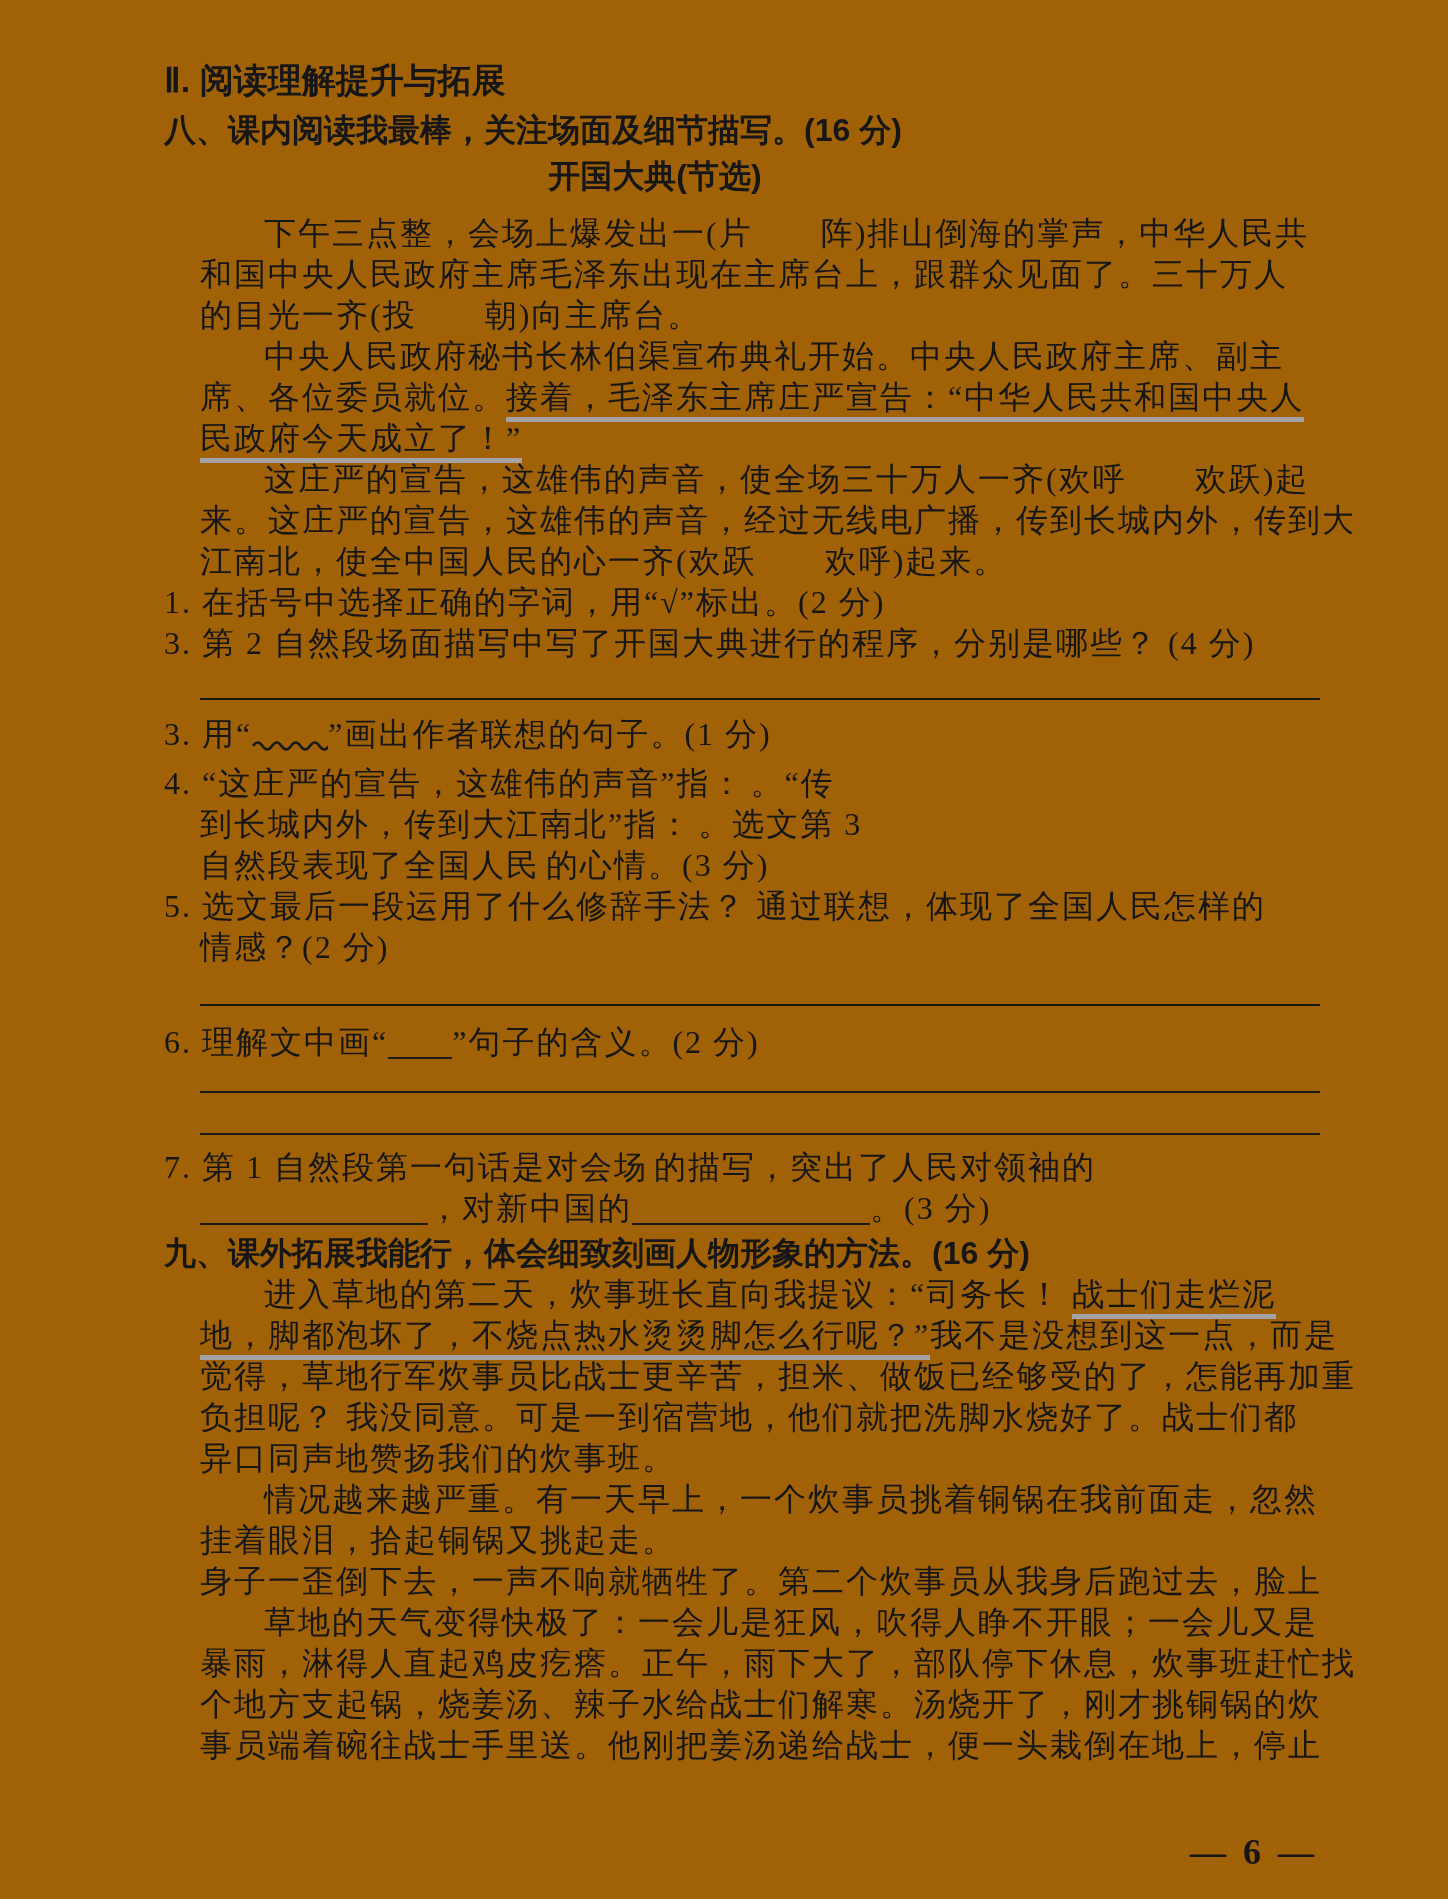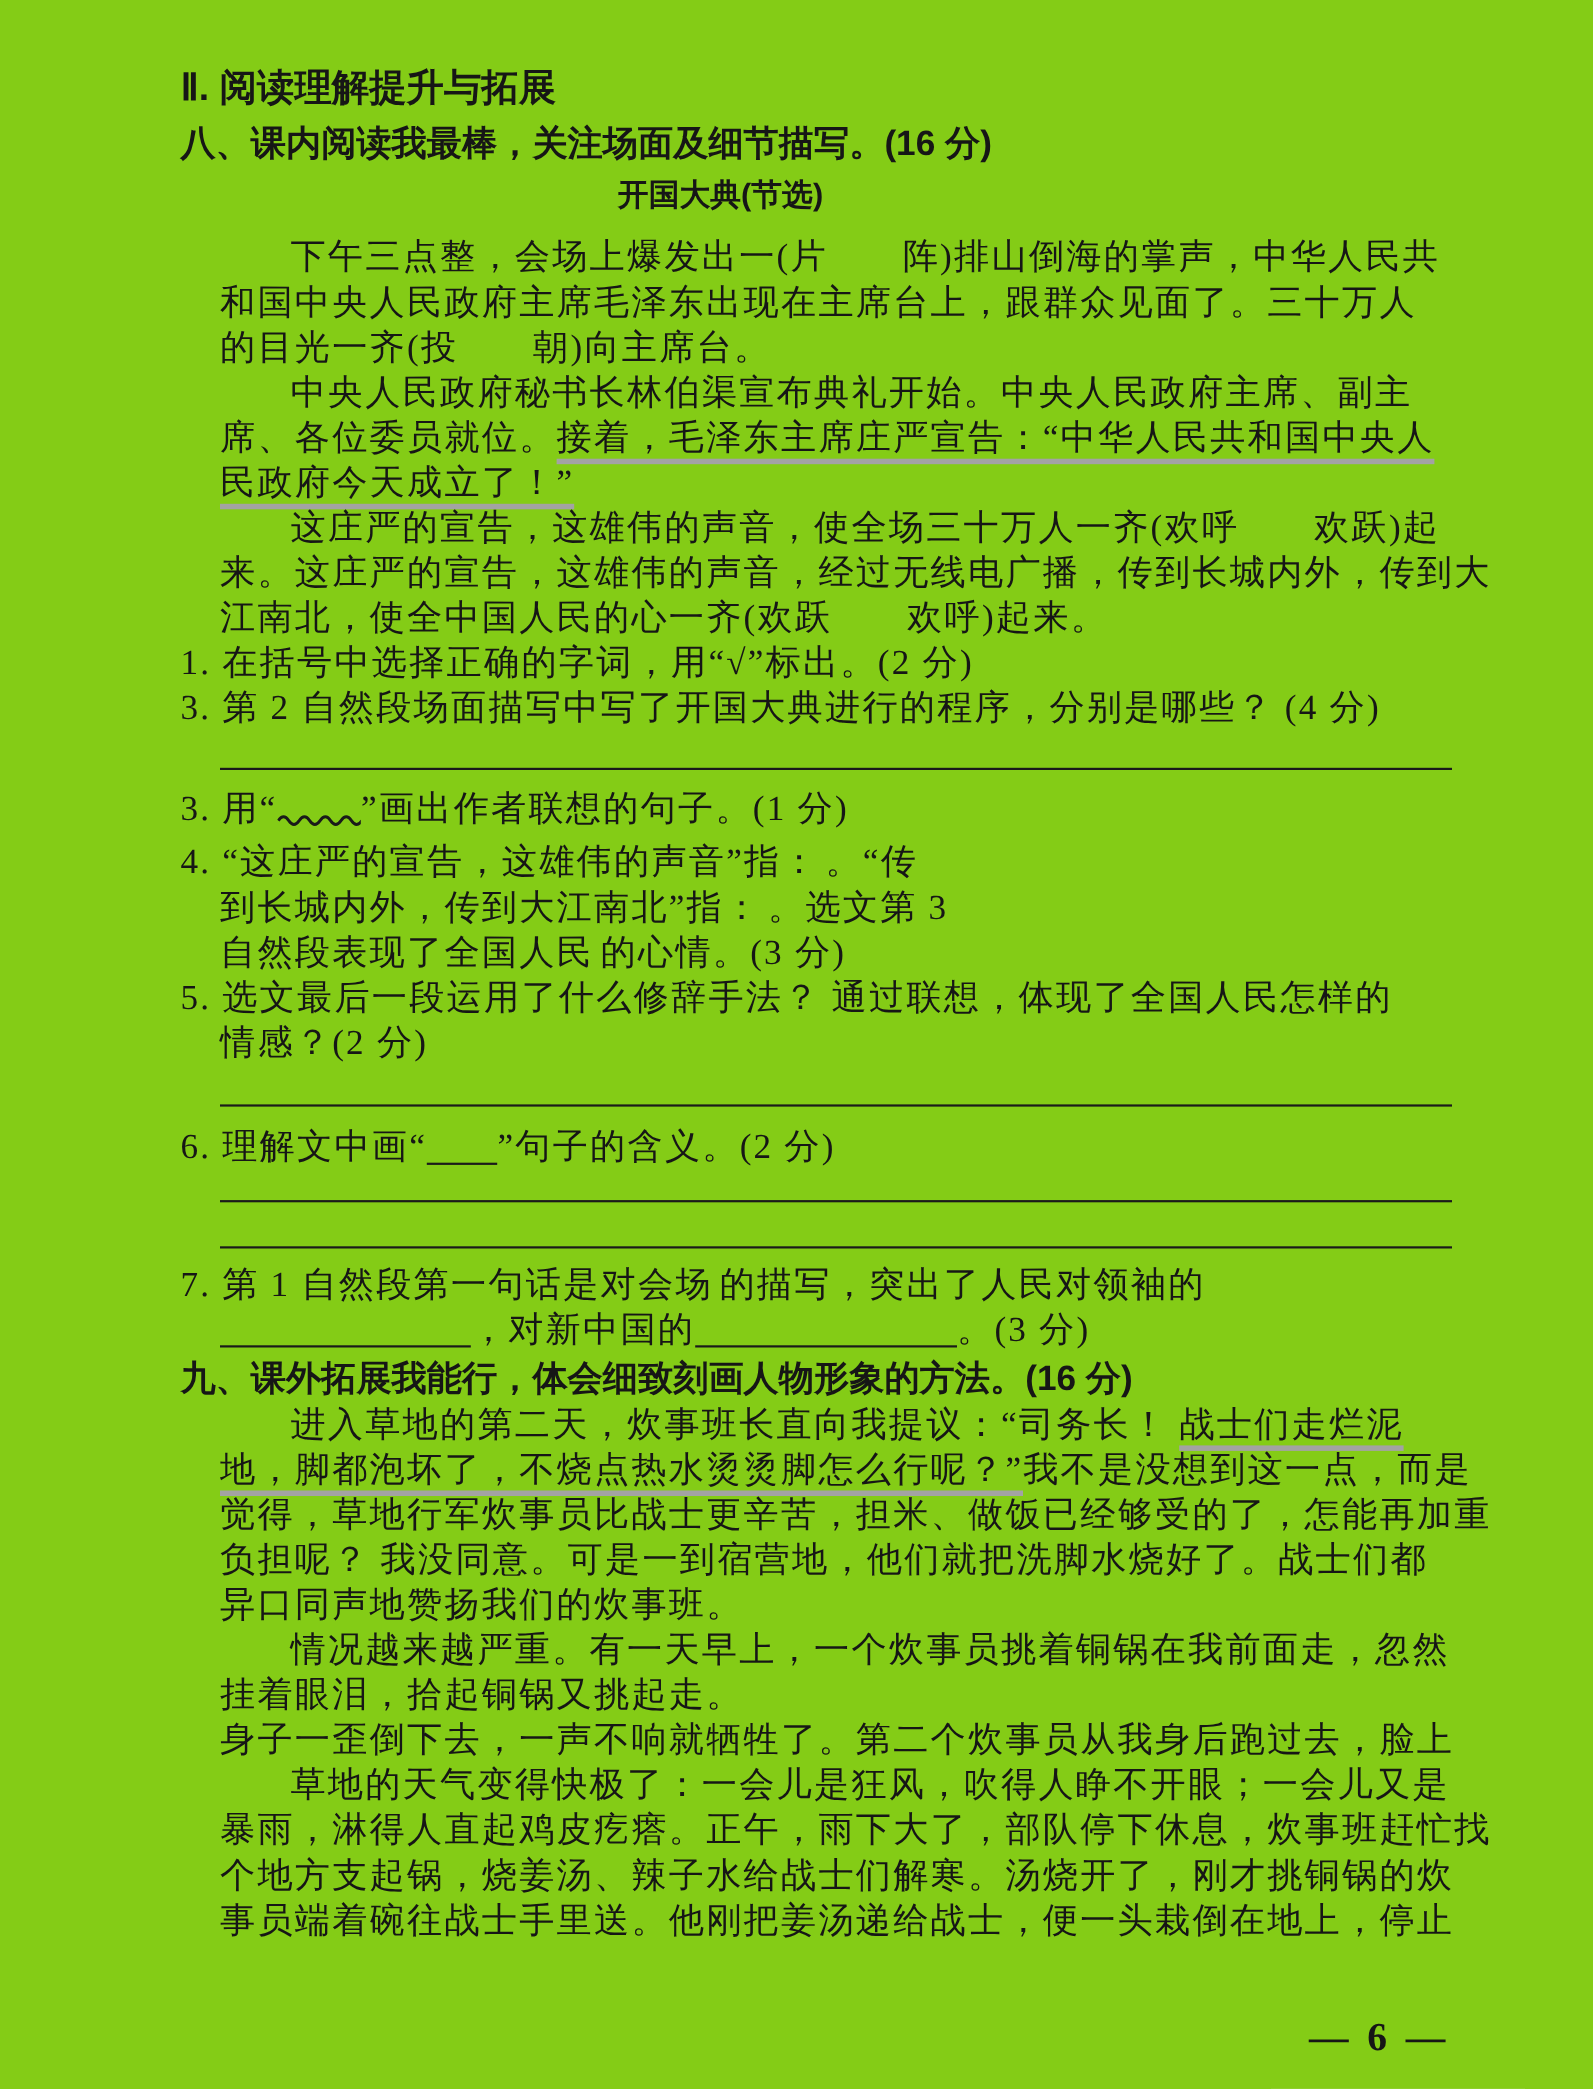--- a/index.html
+++ b/index.html
@@ -6,7 +6,7 @@
   .page {
     position:relative;
     width:1448px; height:1899px;
-    background:#84cc16;
+    background:#a16207;
     color:#161616;
     font-family:"Liberation Serif", serif;
     overflow:hidden;

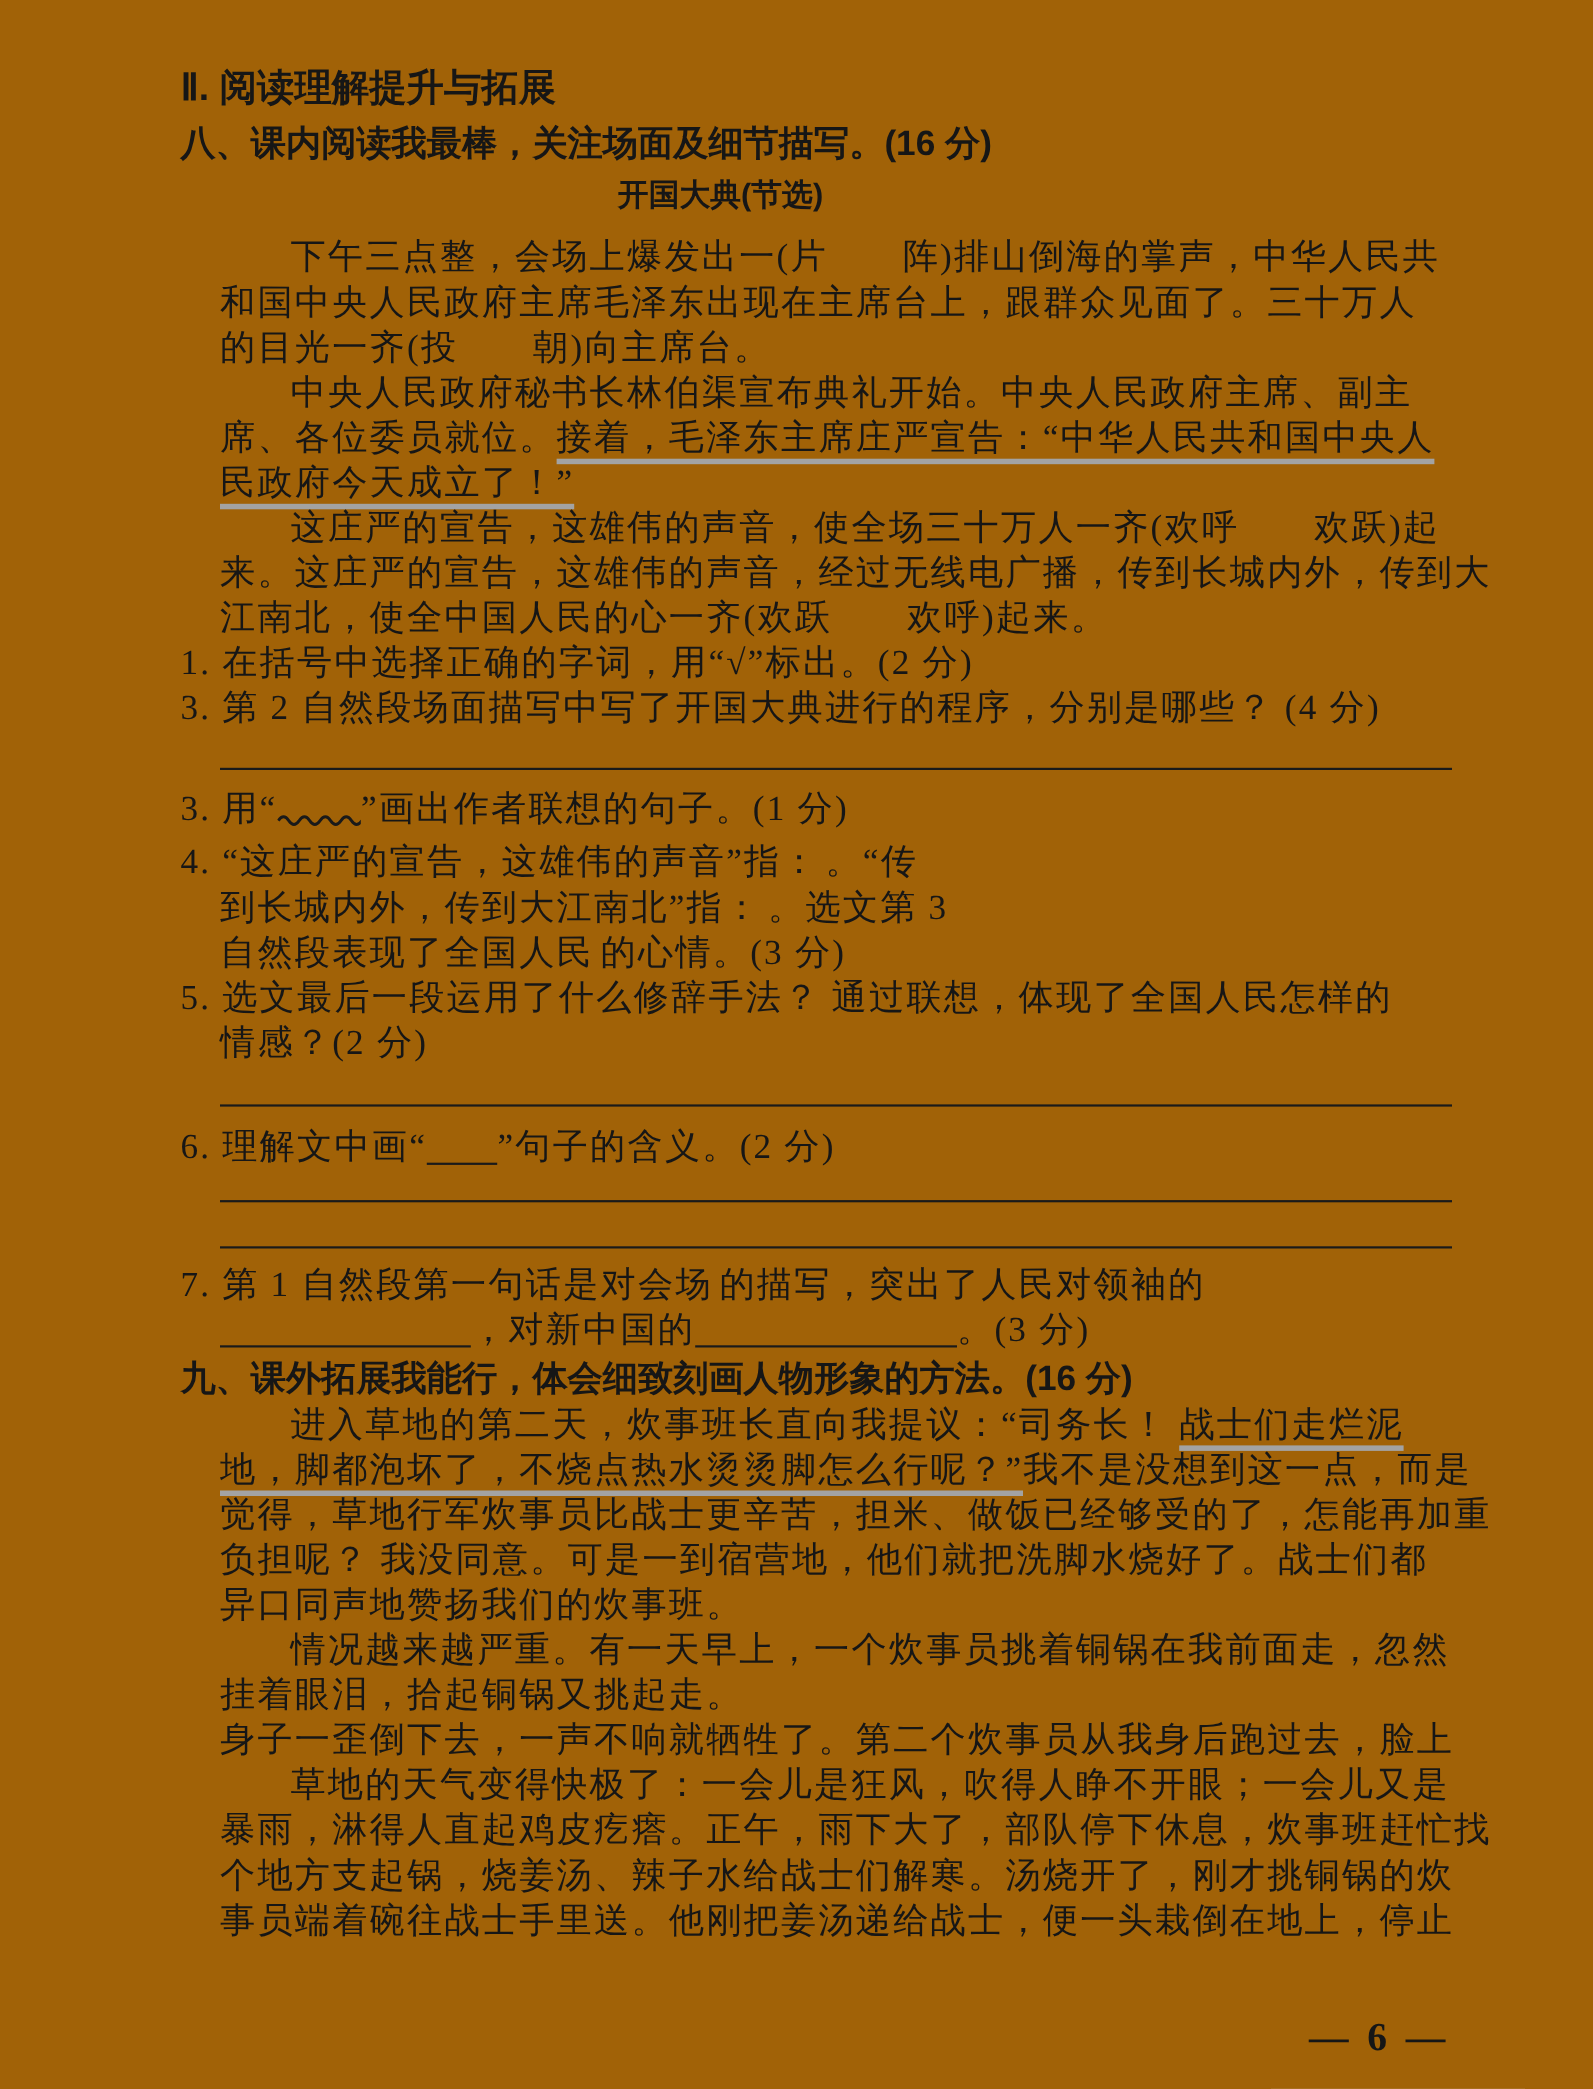--- a/index.html
+++ b/index.html
@@ -36,7 +36,7 @@
   .ptitle {
     font-family:"Liberation Sans", sans-serif;
     font-weight:700;
-    font-size:28px; line-height:41px;
+    font-size:32px; line-height:41px;
     text-align:center;
     position:relative; left:-105px;
     margin-top:5px;

